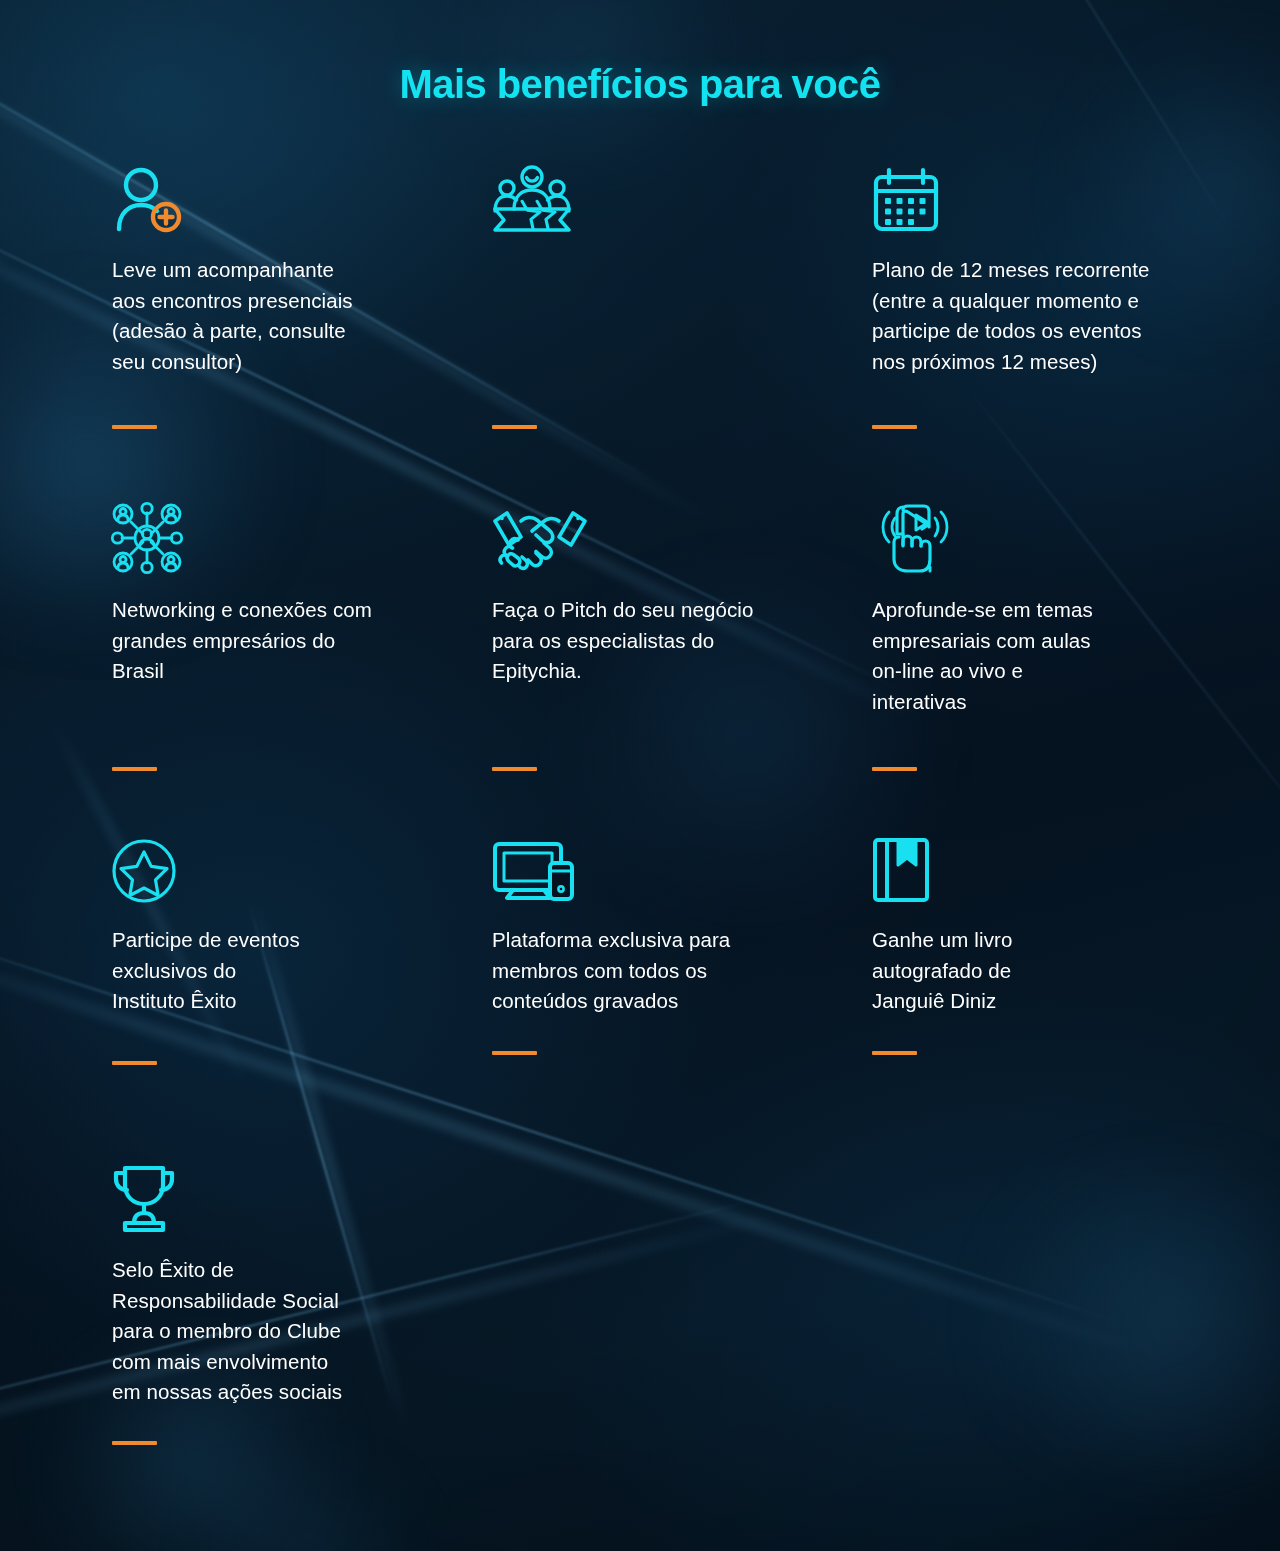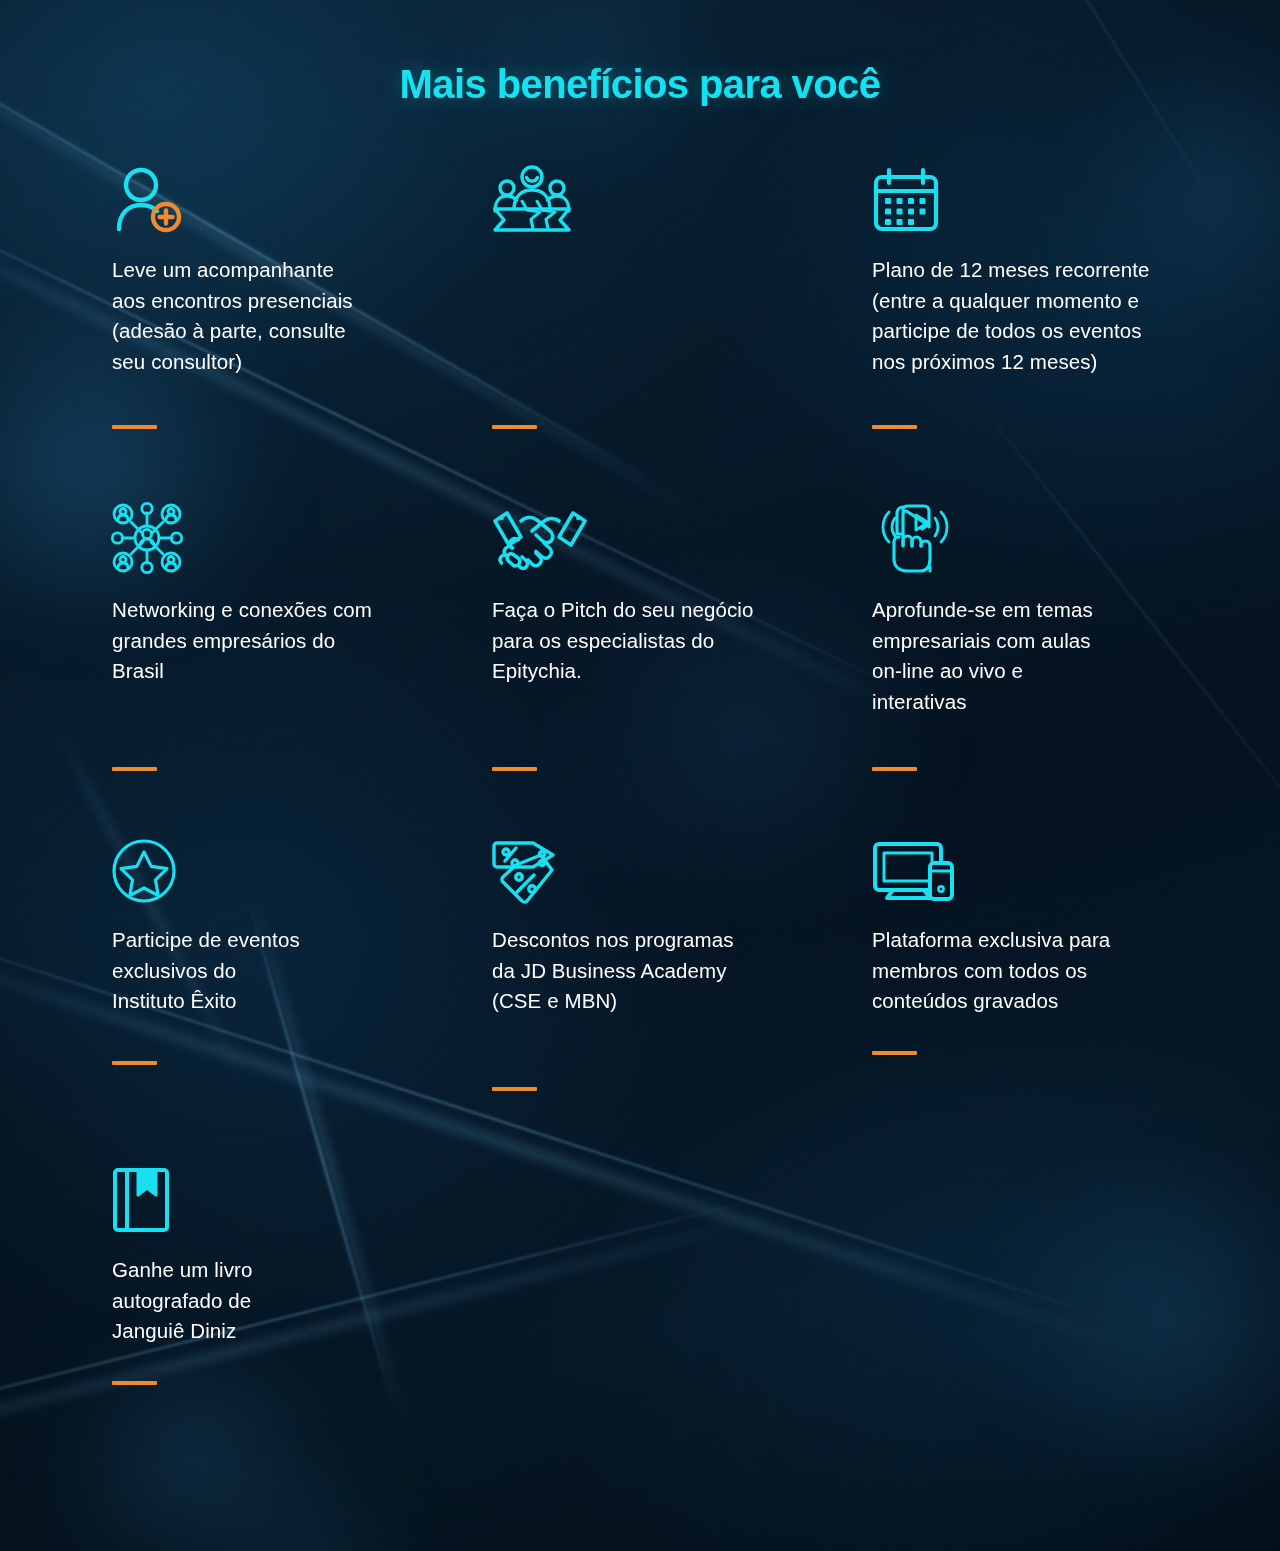--- a/index.html
+++ b/index.html
@@ -293,24 +293,6 @@
     </div>
 
 
-    <div class="benefit-card">
-      <div class="benefit-icon">
-        <svg width="72" height="66" viewBox="0 0 72 66" fill="none" stroke="#18E0F0" stroke-width="3.4" stroke-linecap="round" stroke-linejoin="round">
-          <path d="M5 6 H41 L61 18 L41 30 H5 C3.3 30 2 28.7 2 27 V9 C2 7.3 3.3 6 5 6 Z"></path>
-          <circle cx="50" cy="17" r="2.6"></circle>
-          <path d="M14 12 a3 3 0 1 0 0.01 0 M23 23 a3 3 0 1 0 0.01 0 M24 11 L13 24"></path>
-          <path d="M24 28 L49 18 L60 33 L35 64 C33.5 65.6 31.3 65.5 30 64 L11 45 C9.6 43.6 9.6 41.4 11 40 Z" fill="none"></path>
-          <circle cx="27" cy="40" r="3.2"></circle>
-          <circle cx="40" cy="52" r="3.2"></circle>
-          <path d="M42 38 L25 55"></path>
-          <circle cx="50" cy="26" r="2.6"></circle>
-        </svg>
-      </div>
-      <p class="benefit-text">Descontos nos programas
-da JD Business Academy
-(CSE e MBN)</p>
-      <div class="benefit-rule r3" style="top:256px;"></div>
-    </div>
 
     <div class="benefit-card">
       <div class="benefit-icon">

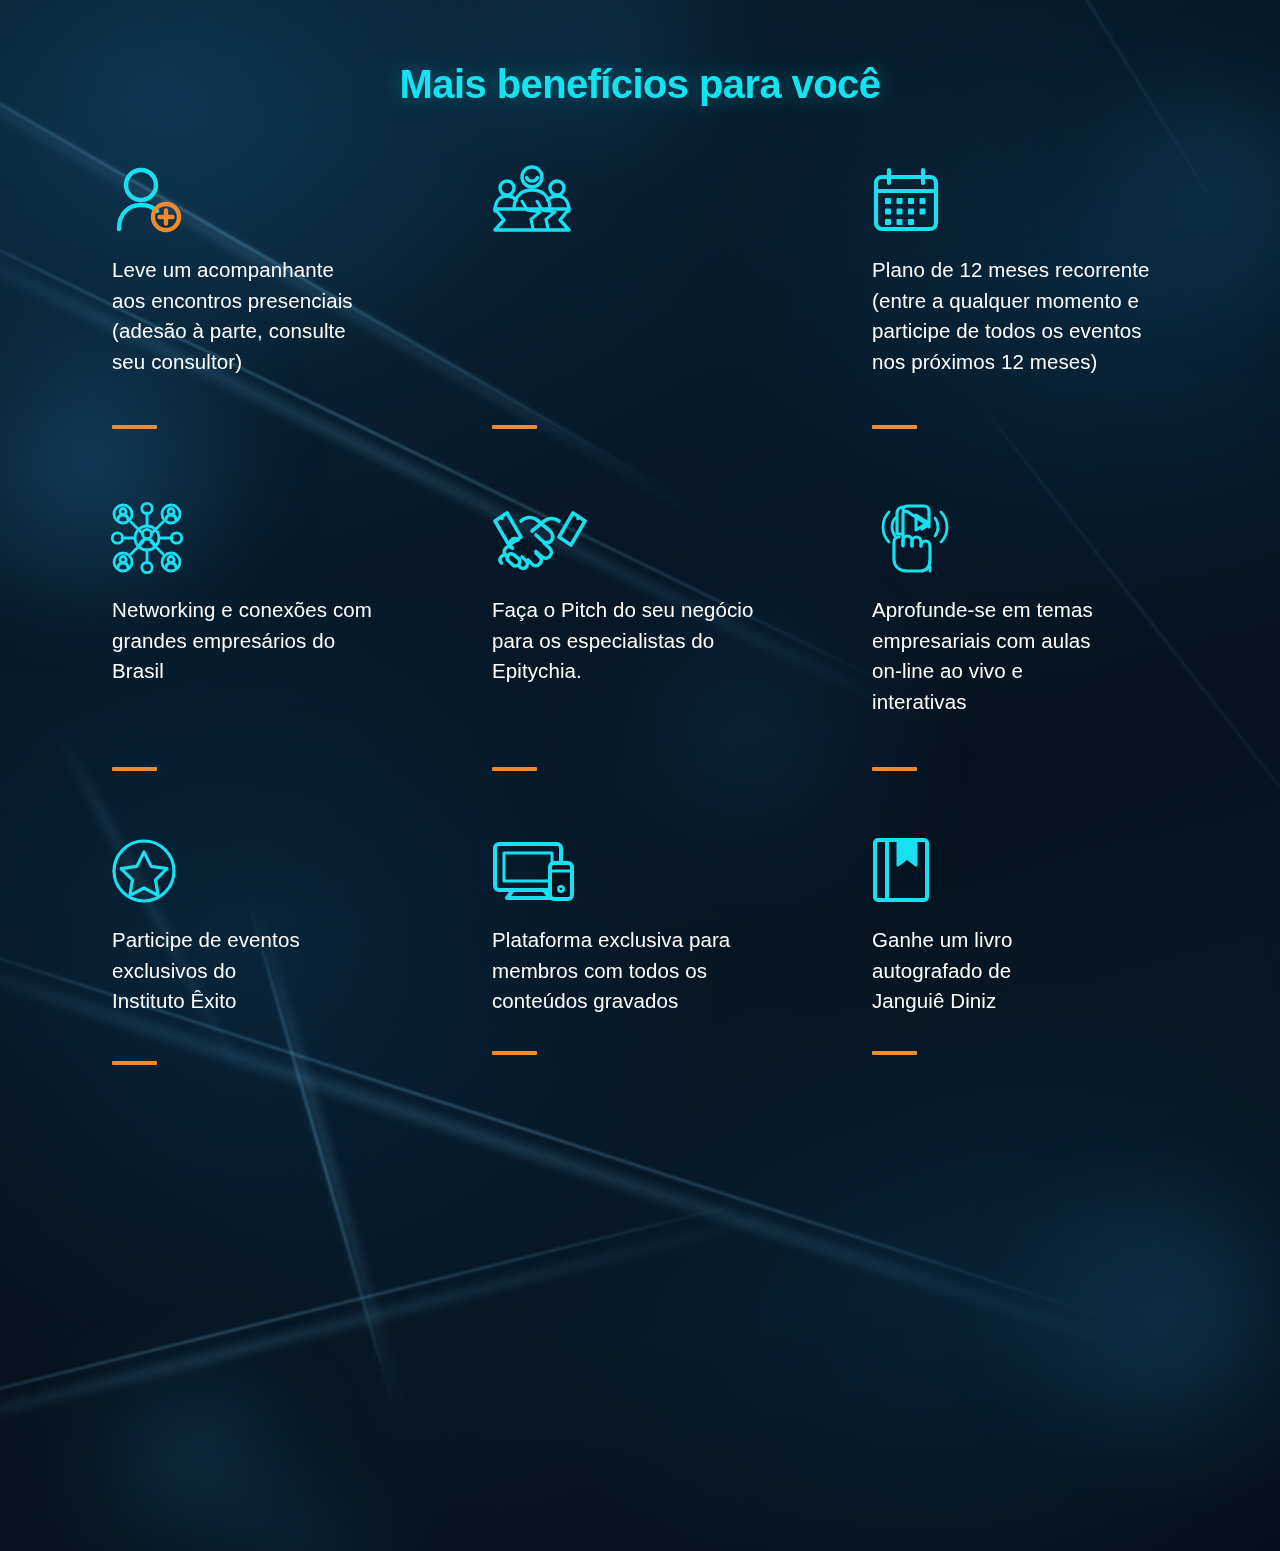--- a/index.html
+++ b/index.html
@@ -325,6 +325,24 @@
       <div class="benefit-rule r4" style="top:220px;"></div>
     </div>
 
+    <div class="benefit-card">
+      <div class="benefit-icon">
+        <svg width="64" height="68" viewBox="0 0 64 68" fill="none" stroke="#18E0F0" stroke-width="4.2" stroke-linecap="round" stroke-linejoin="round">
+          <path d="M13 3 H51 V20 C51 31 43 39 32 39 C21 39 13 31 13 20 Z"></path>
+          <path d="M13 8 H4 V14 C4 21 9 25 15 25"></path>
+          <path d="M51 8 H60 V14 C60 21 55 25 49 25"></path>
+          <path d="M32 39 V48"></path>
+          <path d="M22 58 C22 51 26 48 32 48 C38 48 42 51 42 58"></path>
+          <path d="M13 58 H51 V65 H13 Z"></path>
+        </svg>
+      </div>
+      <p class="benefit-text">Selo Êxito de
+Responsabilidade Social
+para o membro do Clube
+com mais envolvimento
+em nossas ações sociais</p>
+      <div class="benefit-rule r4" style="top:280px;"></div>
+    </div>
 
   </div>
 </div>

